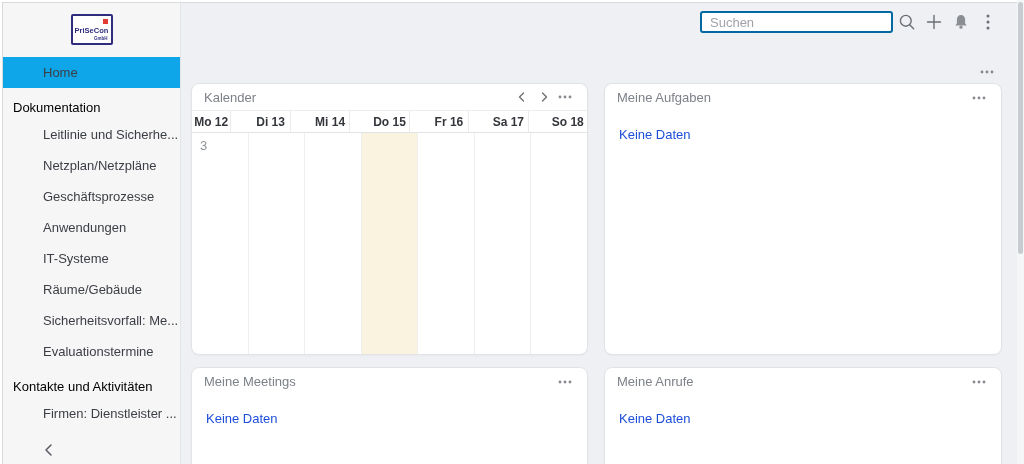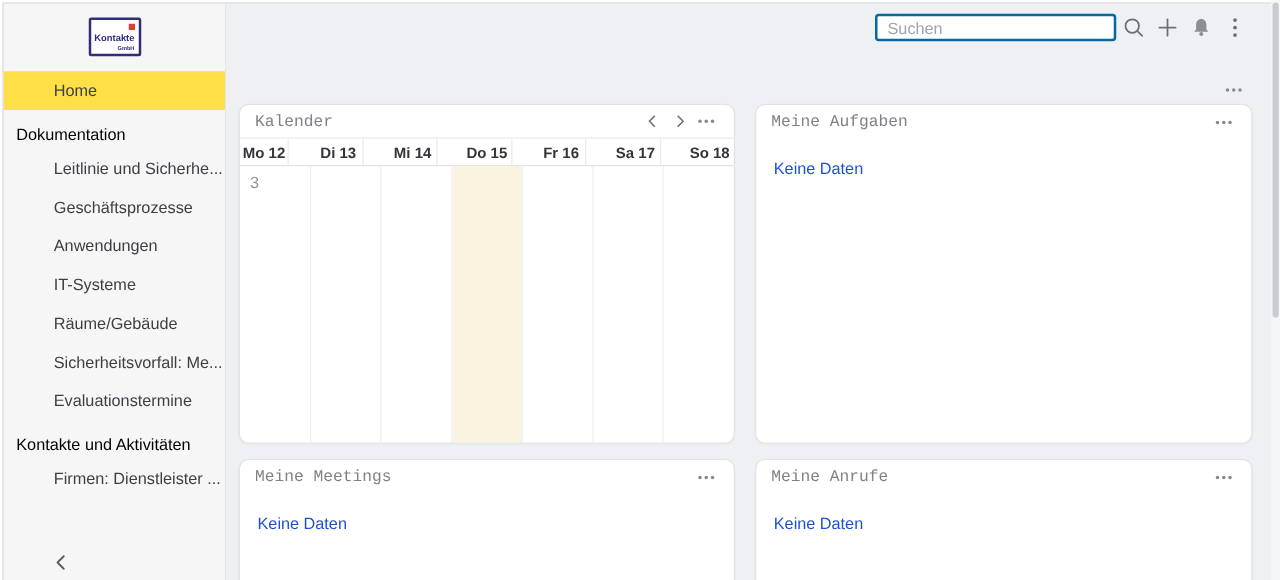--- a/index.html
+++ b/index.html
@@ -80,7 +80,7 @@
   <aside class="sidebar">
     <div class="logo-box">
       <span class="logo-red"></span>
-      <span class="logo-text">Kontakte</span>
+      <span class="logo-text">PriSeCon</span>
       <span class="logo-sub">GmbH</span>
     </div>
     <nav>

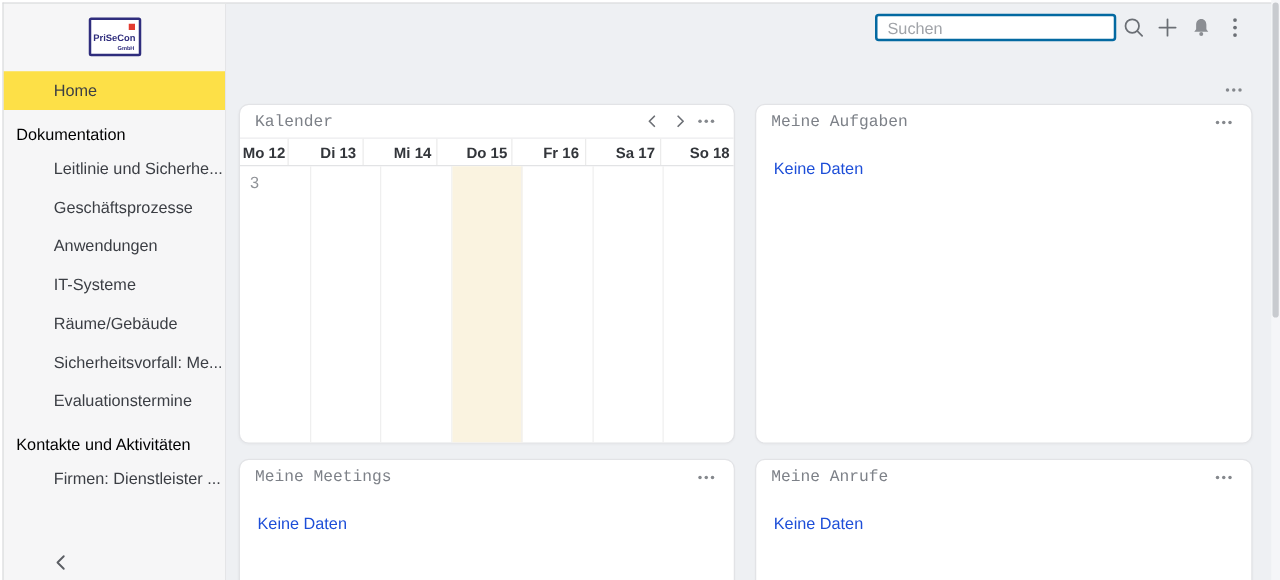--- a/index.html
+++ b/index.html
@@ -20,7 +20,7 @@
   .logo-sub { position:absolute; right:3px; bottom:2px; font-size:4.5px; font-weight:bold; color:#2f2d7d; }
   .nav-item { height:31px; line-height:31px; padding-left:40px; font-size:13px;
               color:#3b3e44; white-space:nowrap; overflow:hidden; cursor:pointer; }
-  .nav-item.selected { background:#fde047; }
+  .nav-item.selected { background:#0ea5e9; }
   .nav-section { height:18px; line-height:18px; margin-top:11px; margin-bottom:2px;
                  padding-left:10px; font-size:13px; color:#000000; white-space:nowrap; }
   .collapse-btn { position:absolute; left:38px; bottom:4px; width:20px; height:20px;

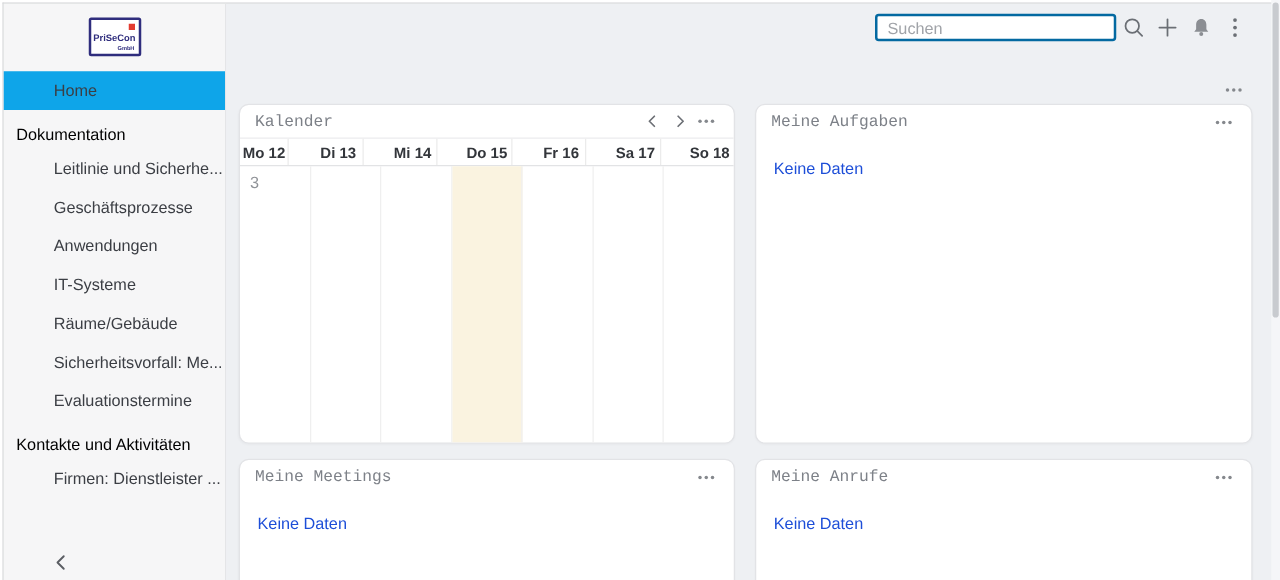--- a/index.html
+++ b/index.html
@@ -50,7 +50,7 @@
   .card-anrufe    { left:413px; top:284px; width:398px; height:140px; }
   .card-header { height:27px; display:flex; align-items:center; padding:0 12px; }
   .card-kalender .card-header { border-bottom:1px solid #ebecee; }
-  .card-title { font-size:13px; color:#7d8188; flex:1;font-family:Liberation Mono, monospace; }
+  .card-title { font-size:13px; color:#7d8188; flex:1; }
   .nav-arrow { background:none; border:none; width:22px; height:20px; cursor:pointer;
                display:flex; align-items:center; justify-content:center; }
   .empty-text { font-size:13px; color:#1d4ed8; padding:16px 14px 0 14px; }

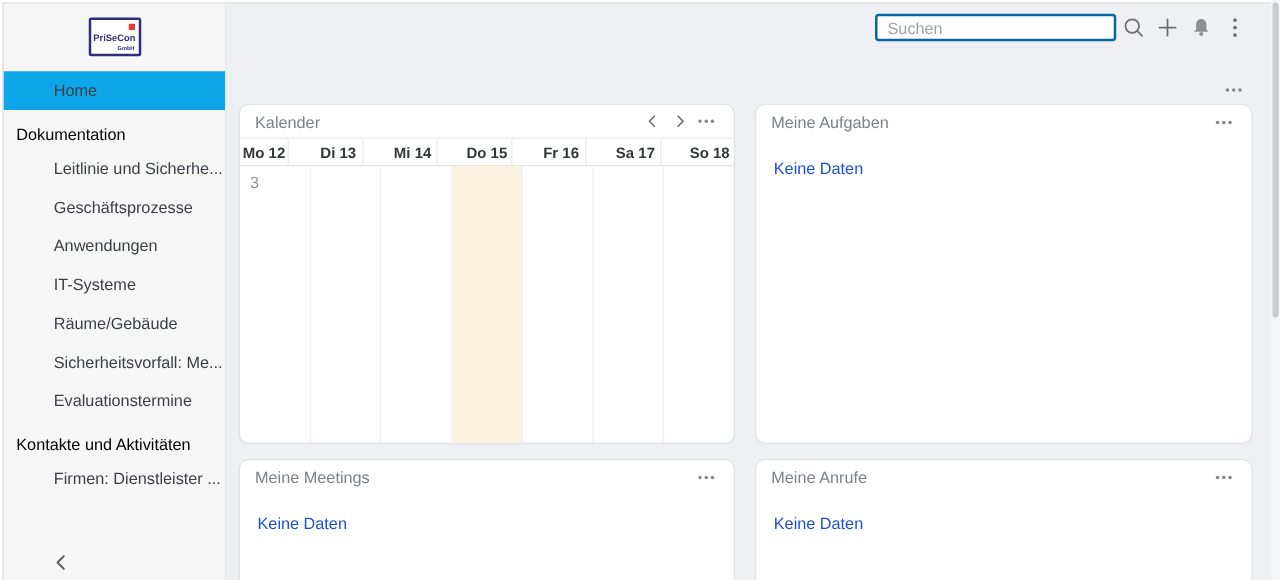--- a/index.html
+++ b/index.html
@@ -87,6 +87,7 @@
       <div class="nav-item selected">Home</div>
       <div class="nav-section">Dokumentation</div>
       <div class="nav-item">Leitlinie und Sicherhe...</div>
+      <div class="nav-item">Netzplan/Netzpläne</div>
       <div class="nav-item">Geschäftsprozesse</div>
       <div class="nav-item">Anwendungen</div>
       <div class="nav-item">IT-Systeme</div>

